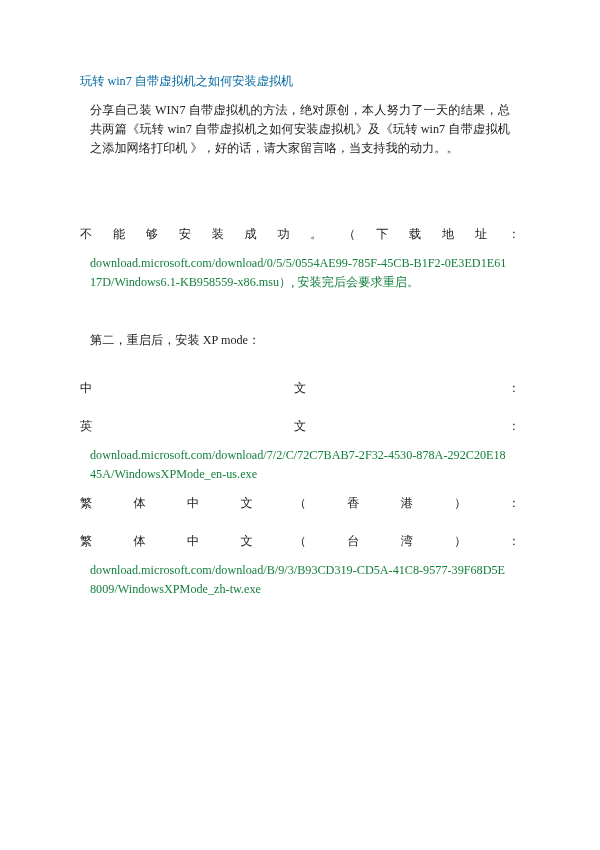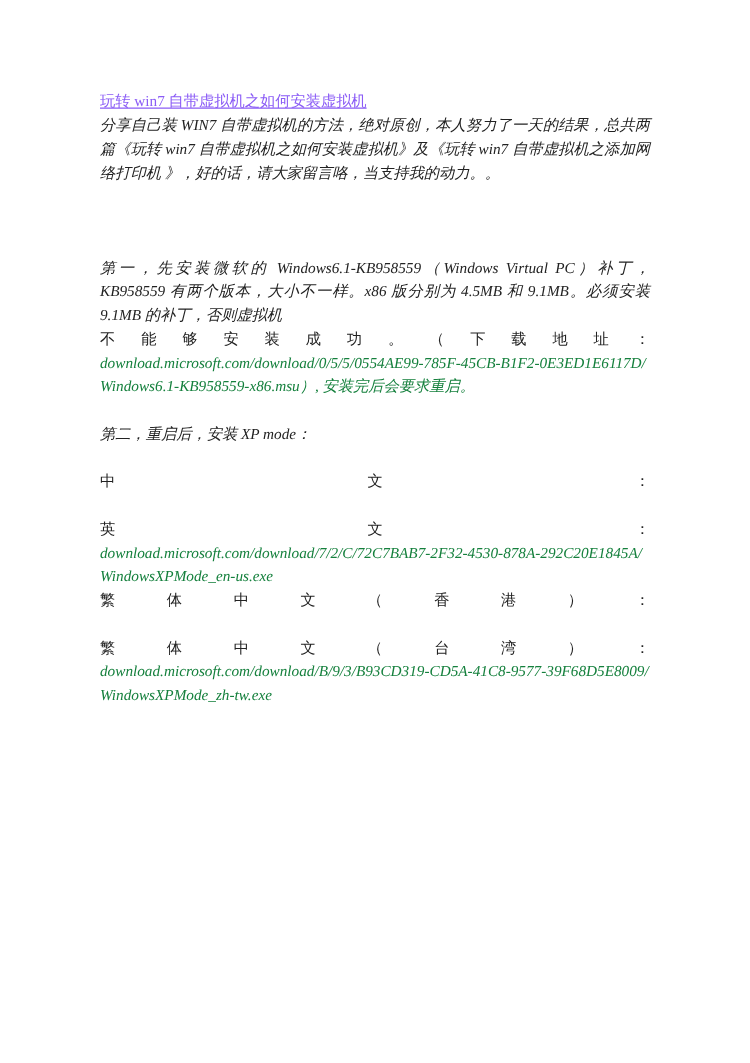--- a/index.html
+++ b/index.html
@@ -6,7 +6,7 @@
   body { width: 600px; height: 850px; position: relative; overflow: hidden;
          font-family: "Liberation Serif", "DejaVu Serif", serif; color: #222; }
   .page { position: absolute; left: 80px; top: 72px; width: 440px; font-size: 12.2px; line-height: 19px; }
-  .title-link { color: #8b5cf6; text-decoration: underline; display: block; }
+  .title-link { color: #0369a1; display: block; }
   .para { margin: 0; text-align: justify; font-style: italic; }
   .gap-s { height: 19px; }
   .gap-m { height: 38px; }

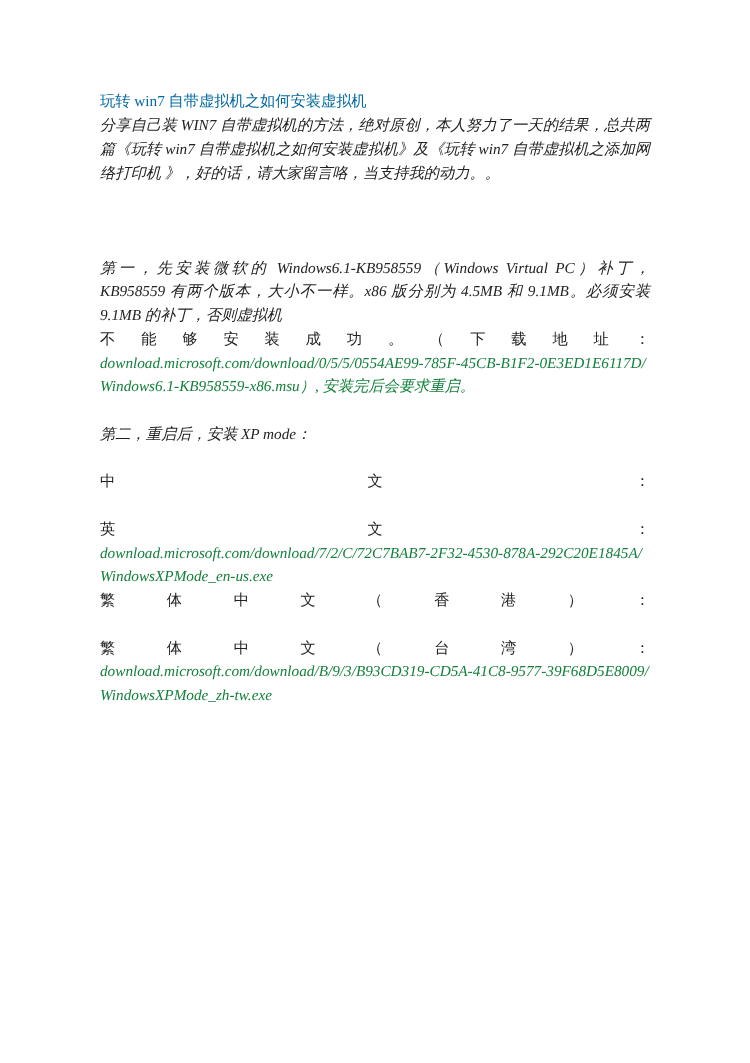--- a/index.html
+++ b/index.html
@@ -7,7 +7,7 @@
          font-family: "Liberation Serif", "DejaVu Serif", serif; color: #222; }
   .page { position: absolute; left: 80px; top: 72px; width: 440px; font-size: 12.2px; line-height: 19px; }
   .title-link { color: #0369a1; display: block; }
-  .para { margin: 0; text-align: justify; font-style: italic; }
+  .para { margin: 10px; text-align: justify; }
   .gap-s { height: 19px; }
   .gap-m { height: 38px; }
   .url { color: #15803d; word-break: break-all; }

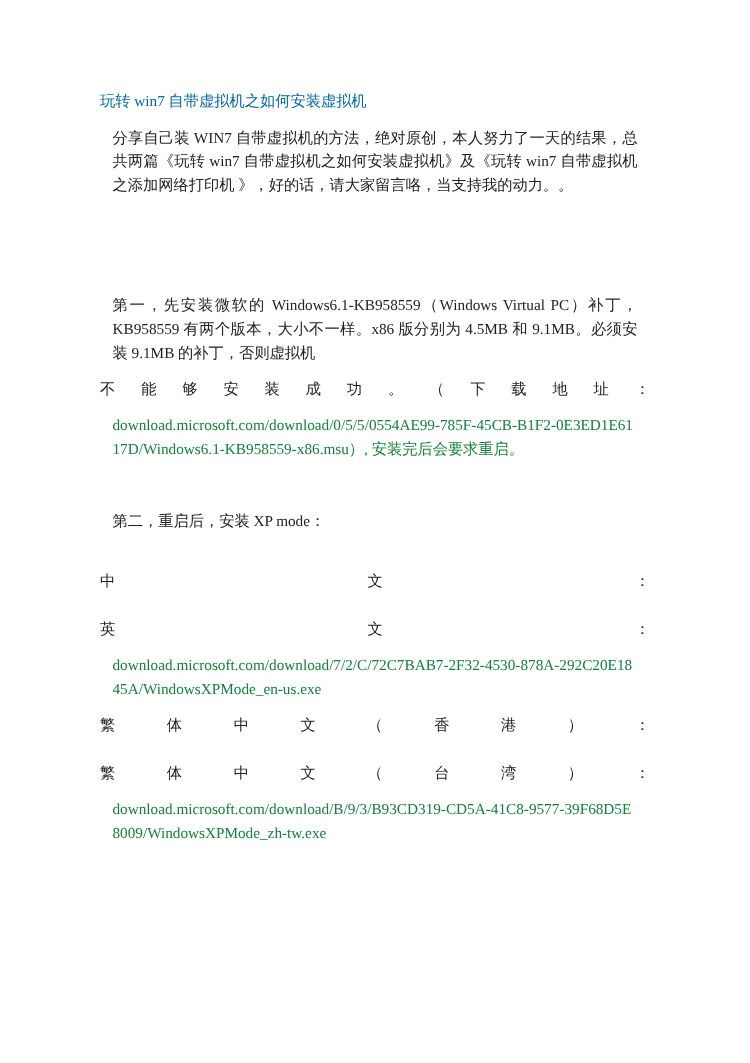--- a/index.html
+++ b/index.html
@@ -21,7 +21,6 @@
   <p class="para">分享自己装 WIN7 自带虚拟机的方法，绝对原创，本人努力了一天的结果，总共两篇《玩转 win7 自带虚拟机之如何安装虚拟机》及《玩转 win7 自带虚拟机之添加网络打印机 》，好的话，请大家留言咯，当支持我的动力。。</p>
   <div class="gap-m"></div>
   <div class="gap-s"></div>
-  <p class="para">第一，先安装微软的 Windows6.1-KB958559（Windows Virtual PC）补丁，KB958559 有两个版本，大小不一样。x86 版分别为 4.5MB 和 9.1MB。必须安装 9.1MB 的补丁，否则虚拟机</p>
   <div class="spread" id="step1-spread">
       <span>不</span>
       <span>能</span>

